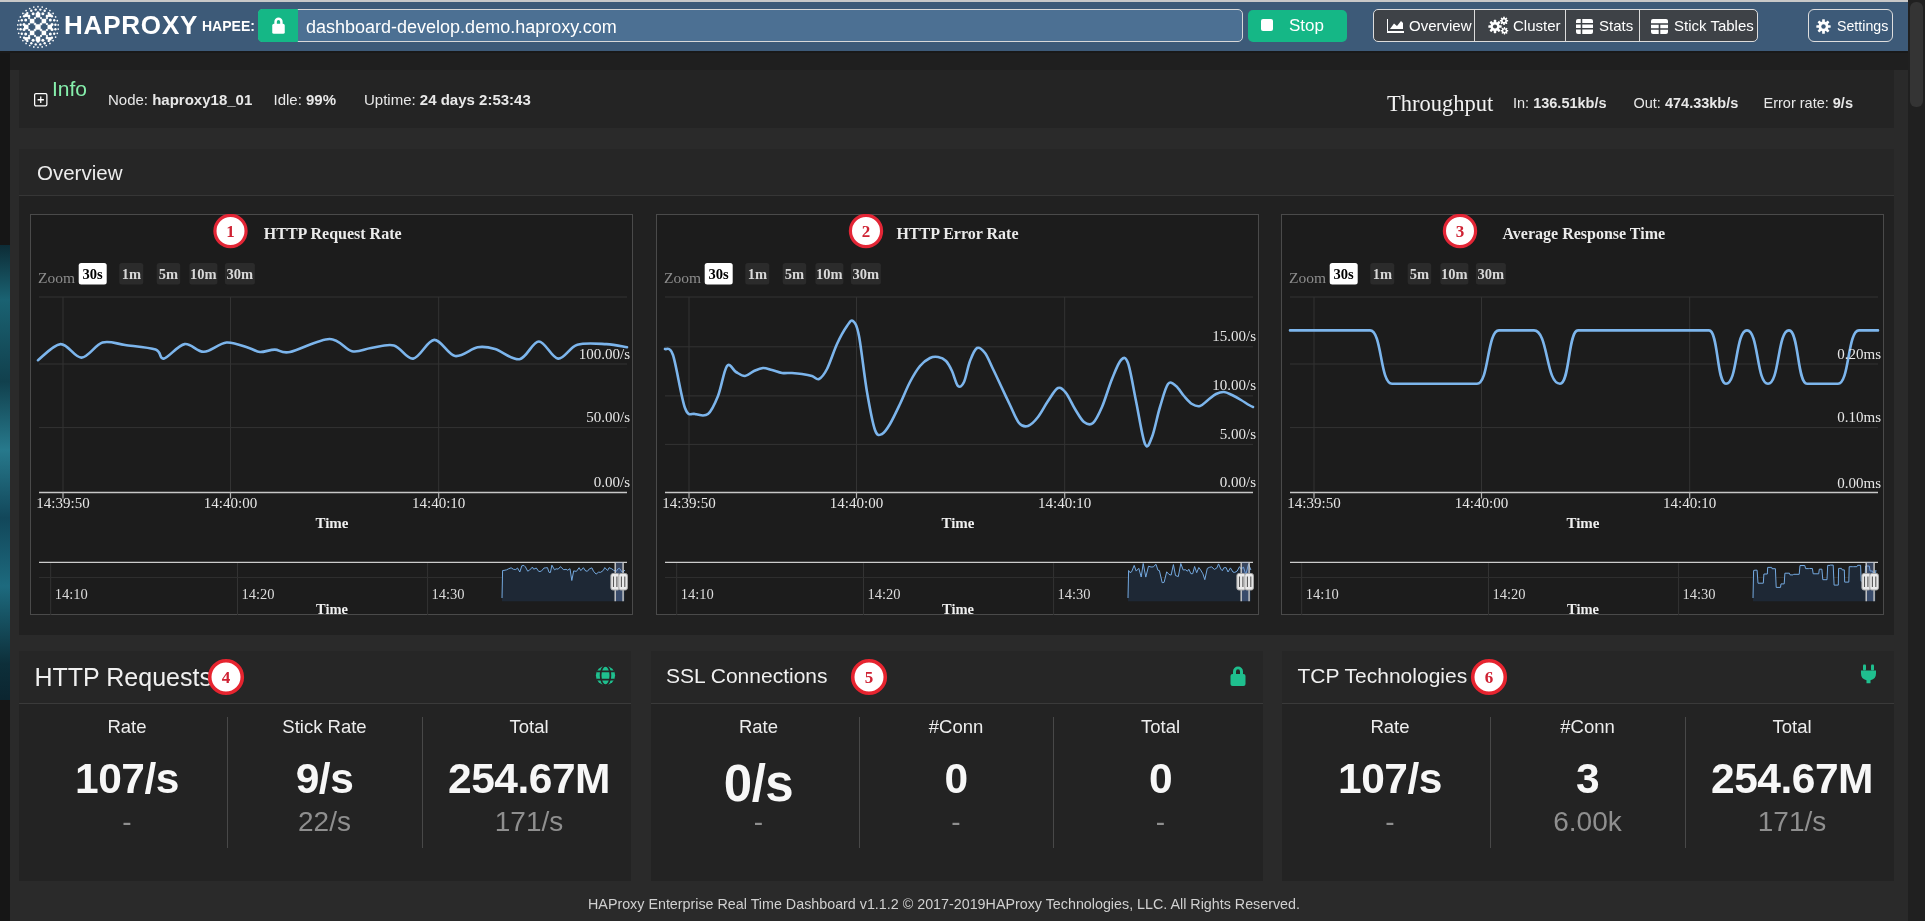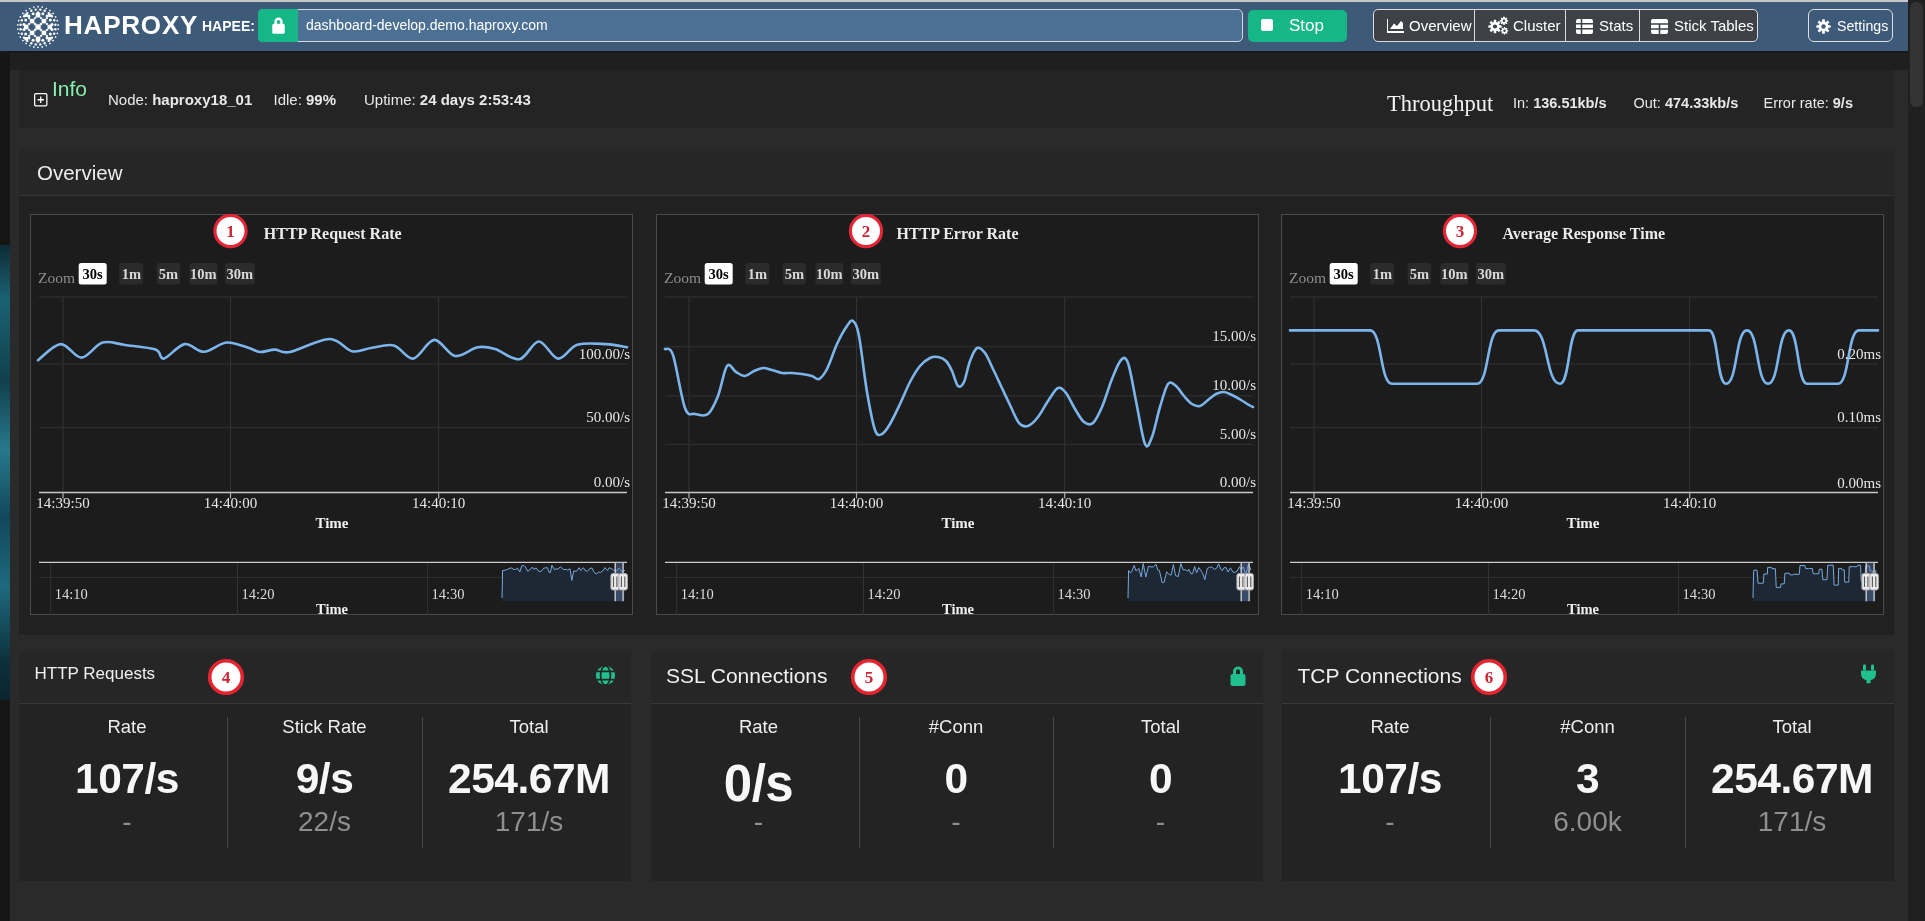--- a/index.html
+++ b/index.html
@@ -119,7 +119,7 @@
       <path d="M9,1.5 a5,5 0 0 1 5,5 V10 h-3 V6.5 a2,2.2 0 0 0 -4,0 V10 h-3 V6.5 a5,5 0 0 1 5,-5 Z" fill="#ffffff"></path>
       <rect x="1.5" y="9" width="15" height="12" rx="2" fill="#ffffff"></rect>
     </svg>
-    <div class="abs" style="left:306px;top:17.8px;font-size:14px;line-height:1;font-weight:normal;color:#ffffff;font-family:'Liberation Sans',sans-serif;">dashboard-develop.demo.haproxy.com</div>
+    <div class="abs" style="left:306px;top:17.8px;font-size:18px;line-height:1;font-weight:normal;color:#ffffff;font-family:'Liberation Sans',sans-serif;">dashboard-develop.demo.haproxy.com</div>
     <div class="abs" style="left:1248px;top:10px;width:99px;height:32px;background:#15b786;border-radius:5px"></div>
     <div class="abs" style="left:1261px;top:19px;width:12px;height:12px;background:#ffffff;border-radius:2px"></div>
     <div class="abs" style="left:1289px;top:16.5px;font-size:17px;line-height:1;font-weight:normal;color:#ffffff;font-family:'Liberation Sans',sans-serif;">Stop</div>

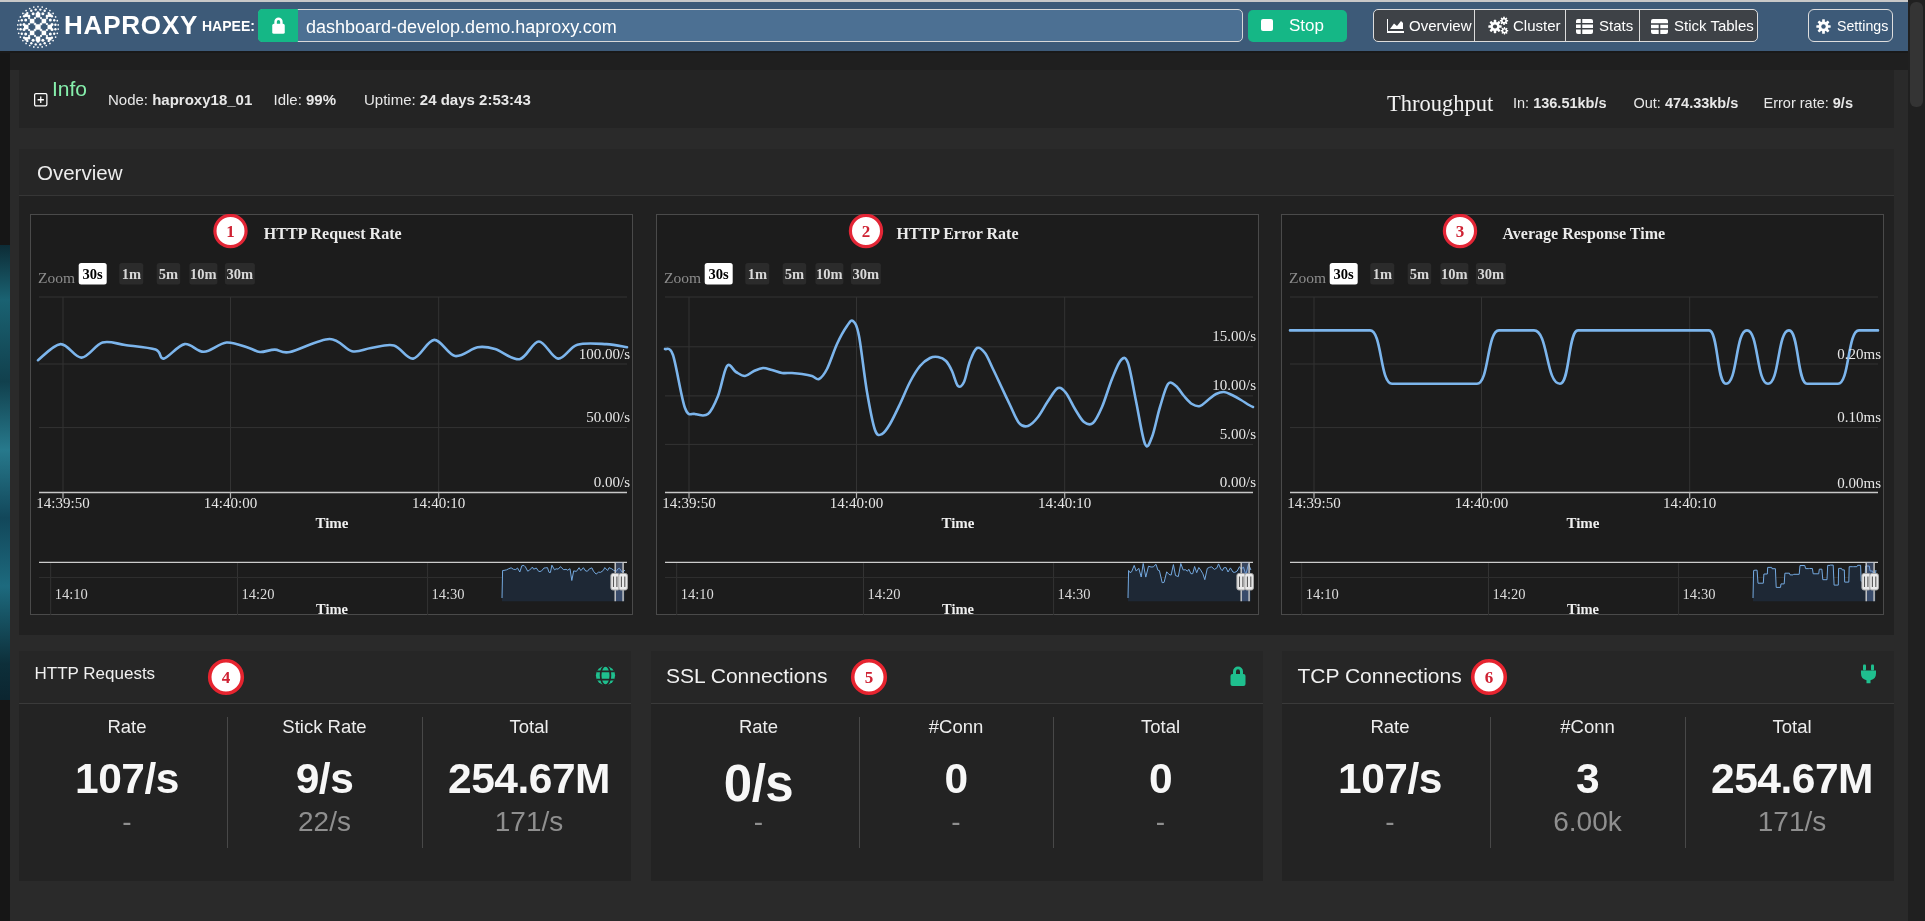--- a/index.html
+++ b/index.html
@@ -367,7 +367,7 @@
     </svg>
     <div class="abs" style="left:19px;top:651px;width:612px;height:230px;background:#232323"></div>
     <div class="abs" style="left:19px;top:651px;width:612px;height:53px;background:#262626;border-bottom:1px solid #3a3a3a"></div>
-    <div class="abs" style="left:34.5px;top:665.4px;font-size:17px;line-height:1;font-weight:normal;color:#f0f0f0;font-family:'Liberation Sans',sans-serif;">HTTP Requests</div>
+    <div class="abs" style="left:34.5px;top:665.4px;font-size:25px;line-height:1;font-weight:normal;color:#f0f0f0;font-family:'Liberation Sans',sans-serif;">HTTP Requests</div>
     <svg width="38" height="38" viewBox="0 0 38 38" style="position:absolute;left:206.5px;top:658px">
       <circle cx="19" cy="19" r="16.3" fill="#fff" stroke="#e6242f" stroke-width="3.6"></circle>
       <text x="19" y="25" font-family="Liberation Serif" font-size="17" font-weight="bold" fill="#cf2233" text-anchor="middle">4</text>

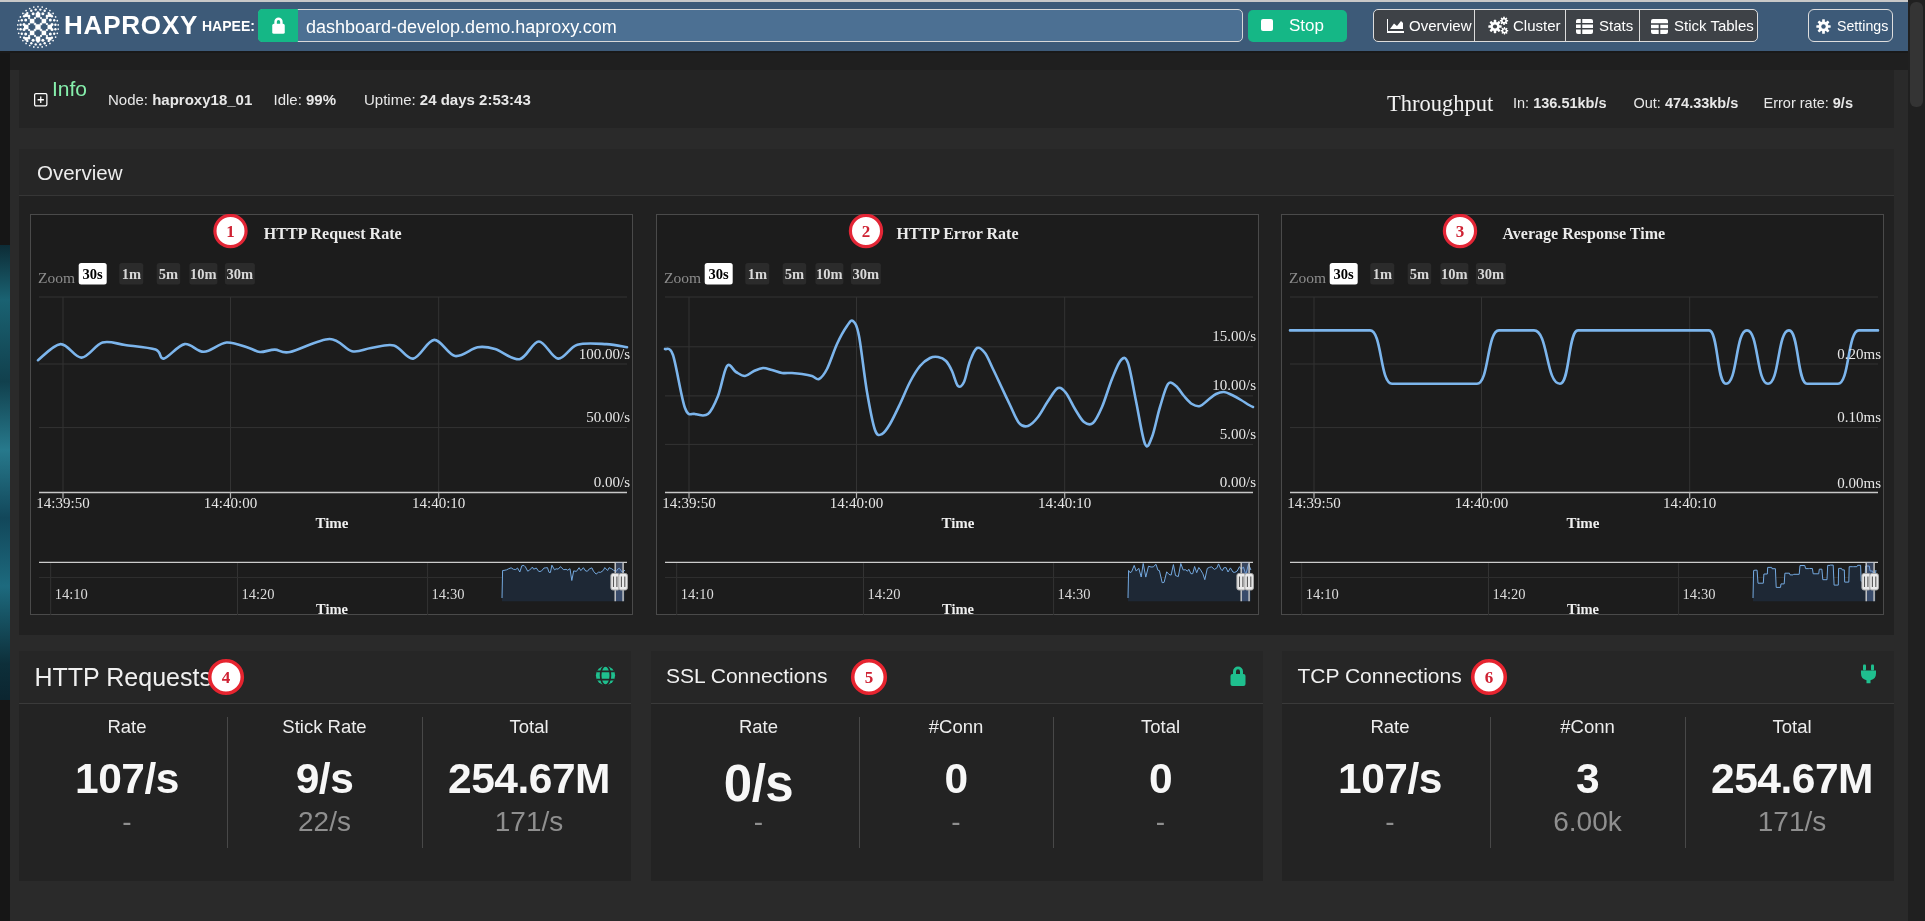--- a/index.html
+++ b/index.html
@@ -412,7 +412,7 @@
     <div class="abs" style="left:1160.5px;transform:translateX(-50%);top:807.5px;font-size:28px;line-height:1;font-weight:normal;color:#8f8f8f;font-family:'Liberation Sans',sans-serif;">-</div>
     <div class="abs" style="left:1282px;top:651px;width:612px;height:230px;background:#232323"></div>
     <div class="abs" style="left:1282px;top:651px;width:612px;height:53px;background:#262626;border-bottom:1px solid #3a3a3a"></div>
-    <div class="abs" style="left:1297.5px;top:665.4px;font-size:21px;line-height:1;font-weight:normal;color:#f0f0f0;font-family:'Liberation Sans',sans-serif;">TCP Connections</div>
+    <div class="abs" style="left:1297.5px;top:665.4px;font-size:21px;line-height:1;font-weight:normal;color:#f0f0f0;font-family:'Liberation Sans',sans-serif;">TCP Technologies</div>
     <svg width="38" height="38" viewBox="0 0 38 38" style="position:absolute;left:1470.0px;top:658px">
       <circle cx="19" cy="19" r="16.3" fill="#fff" stroke="#e6242f" stroke-width="3.6"></circle>
       <text x="19" y="25" font-family="Liberation Serif" font-size="17" font-weight="bold" fill="#cf2233" text-anchor="middle">6</text>

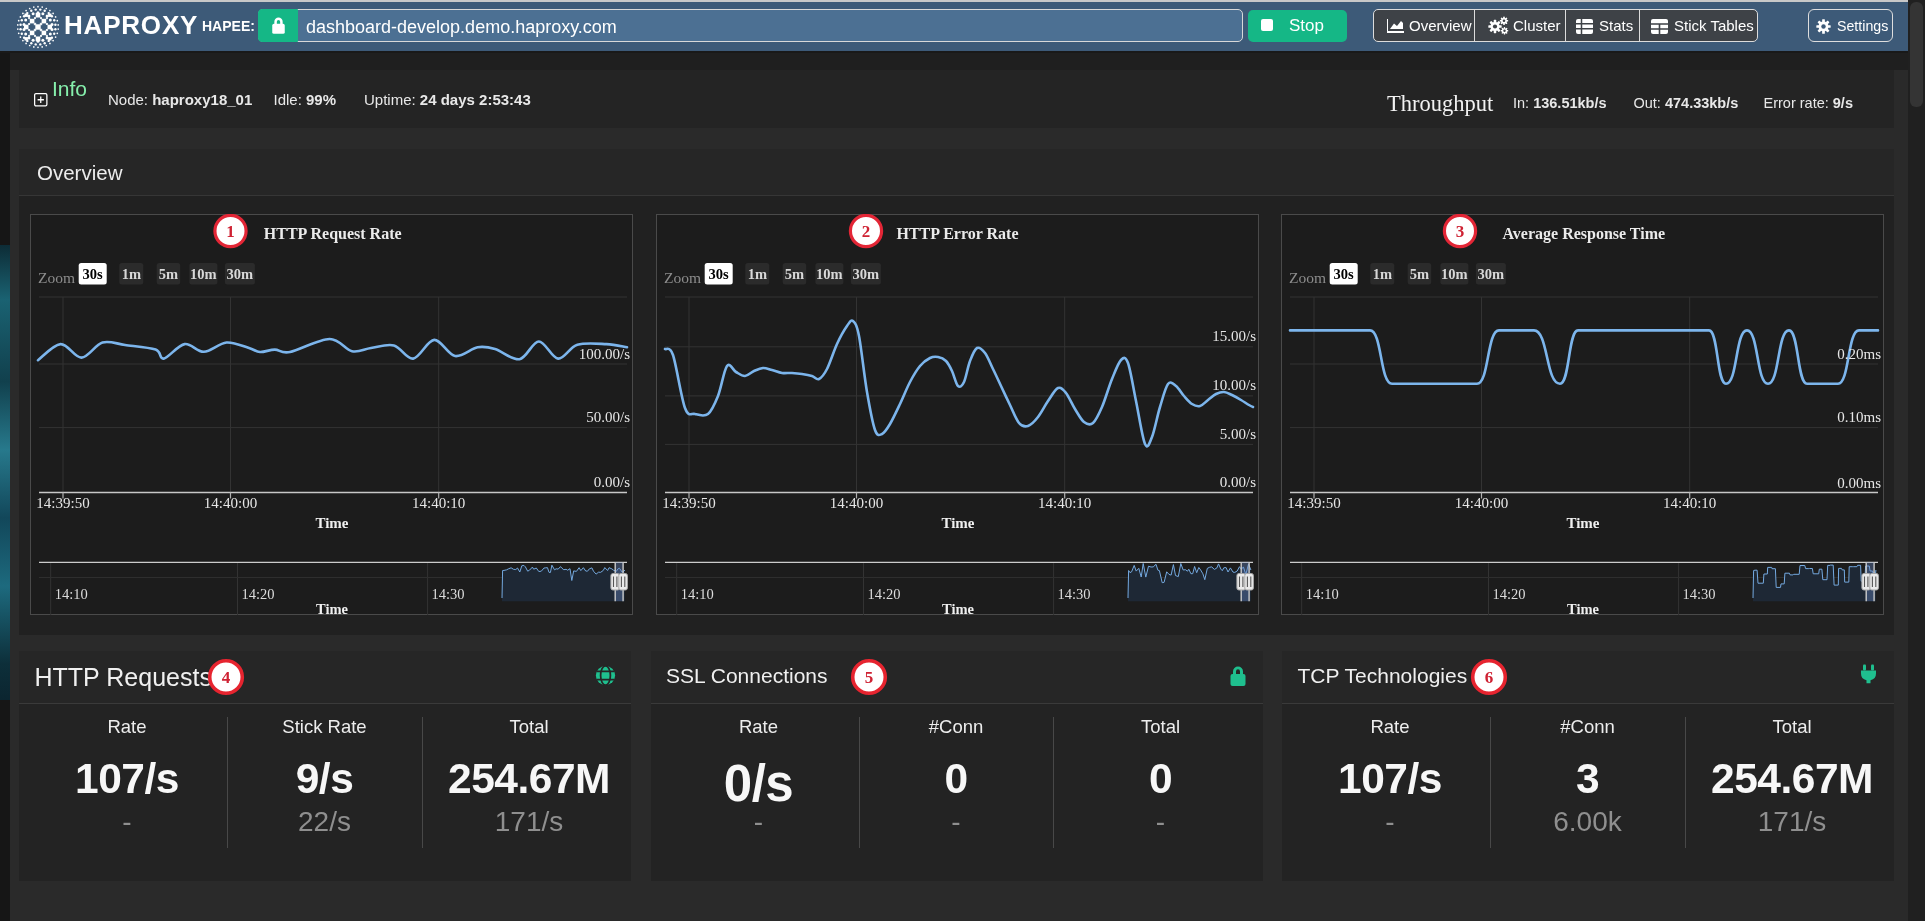--- a/index.html
+++ b/index.html
@@ -433,6 +433,7 @@
     <div class="abs" style="left:1792px;transform:translateX(-50%);top:717.7px;font-size:18.5px;line-height:1;font-weight:normal;color:#ededed;font-family:'Liberation Sans',sans-serif;">Total</div>
     <div class="abs" style="left:1792px;transform:translateX(-50%);top:757.8px;font-size:42.5px;line-height:1;font-weight:bold;color:#f7f7f7;font-family:'Liberation Sans',sans-serif;letter-spacing:-0.5px">254.67M</div>
     <div class="abs" style="left:1792px;transform:translateX(-50%);top:807.5px;font-size:28px;line-height:1;font-weight:normal;color:#8f8f8f;font-family:'Liberation Sans',sans-serif;">171/s</div>
+    <div class="abs" style="left:944px;transform:translateX(-50%);top:896.5px;font-size:14.3px;line-height:1;font-weight:normal;color:#d0d0d0;font-family:'Liberation Sans',sans-serif;">HAProxy Enterprise Real Time Dashboard v1.1.2 © 2017-2019HAProxy Technologies, LLC. All Rights Reserved.</div>
     <div class="abs" style="left:1908px;top:0px;width:17px;height:921px;background:#202020"></div>
     <div class="abs" style="left:1910px;top:2px;width:13px;height:105px;background:#343434;border-radius:6px"></div>
   </div>

